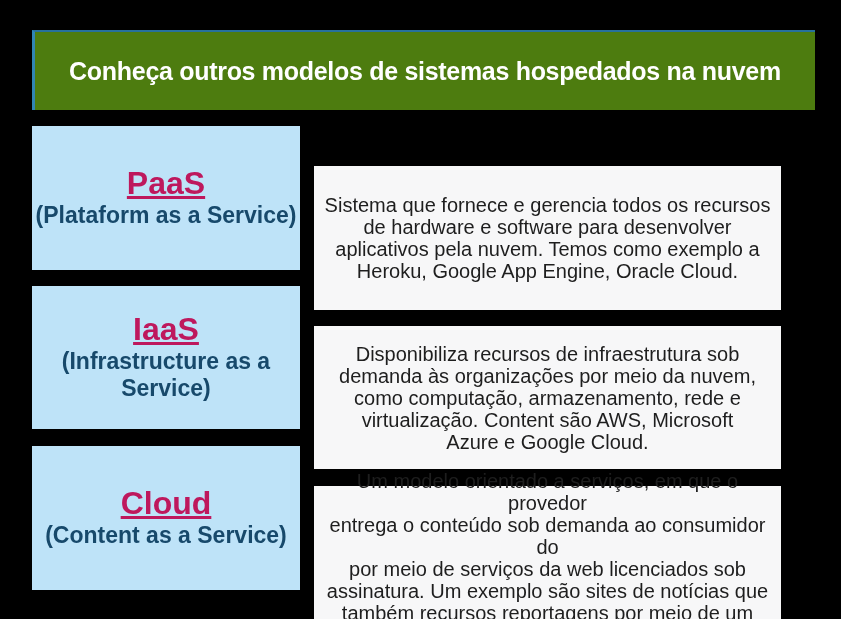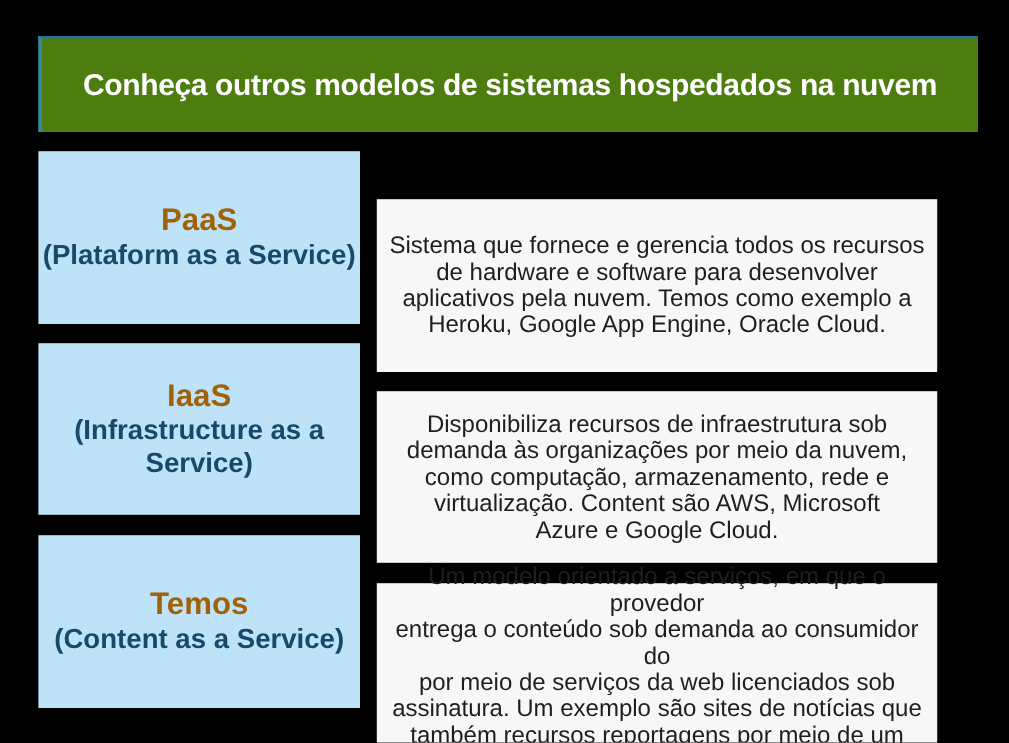--- a/index.html
+++ b/index.html
@@ -59,10 +59,11 @@
     text-align: center;
   }
   .acronym {
-    color: #a16207;
-    font-size: 26px;
+    color: #be185d;
+    font-size: 32px;
     font-weight: 700;
     line-height: 1.05;
+    text-decoration: underline;
   }
   .fullname {
     color: #17496B;

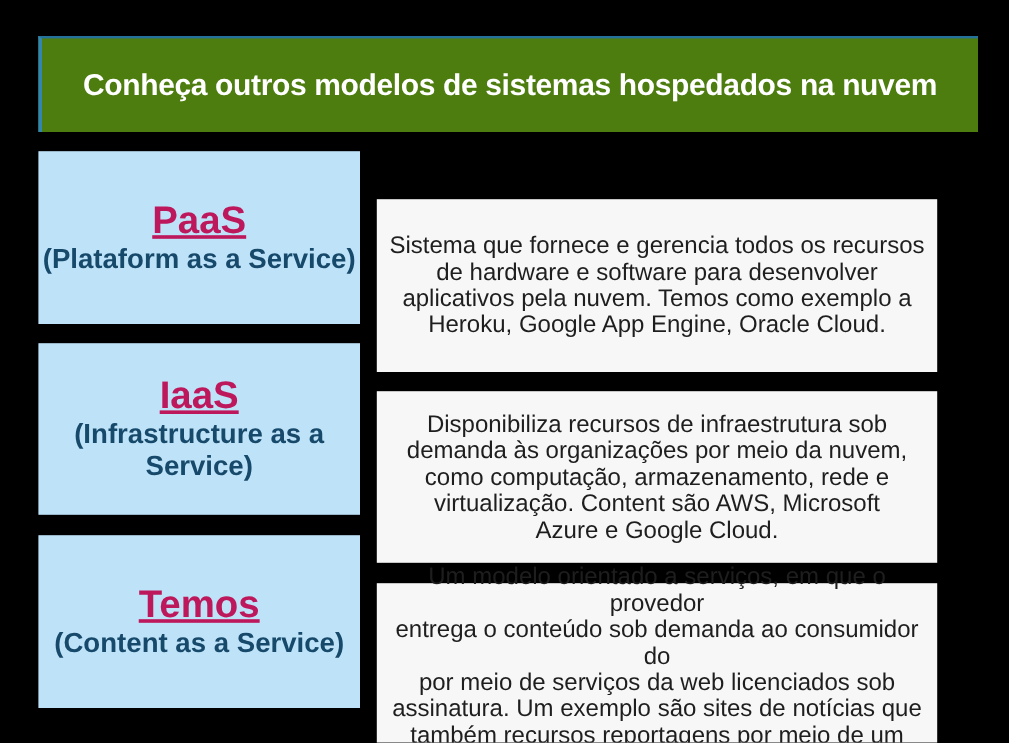--- a/index.html
+++ b/index.html
@@ -132,7 +132,7 @@
 
   <section class="row row-3">
     <div class="label-box">
-      <div class="acronym">Temos</div>
+      <div class="acronym">Cloud</div>
       <div class="fullname">(Content as a Service)</div>
     </div>
     <div class="desc-box">

